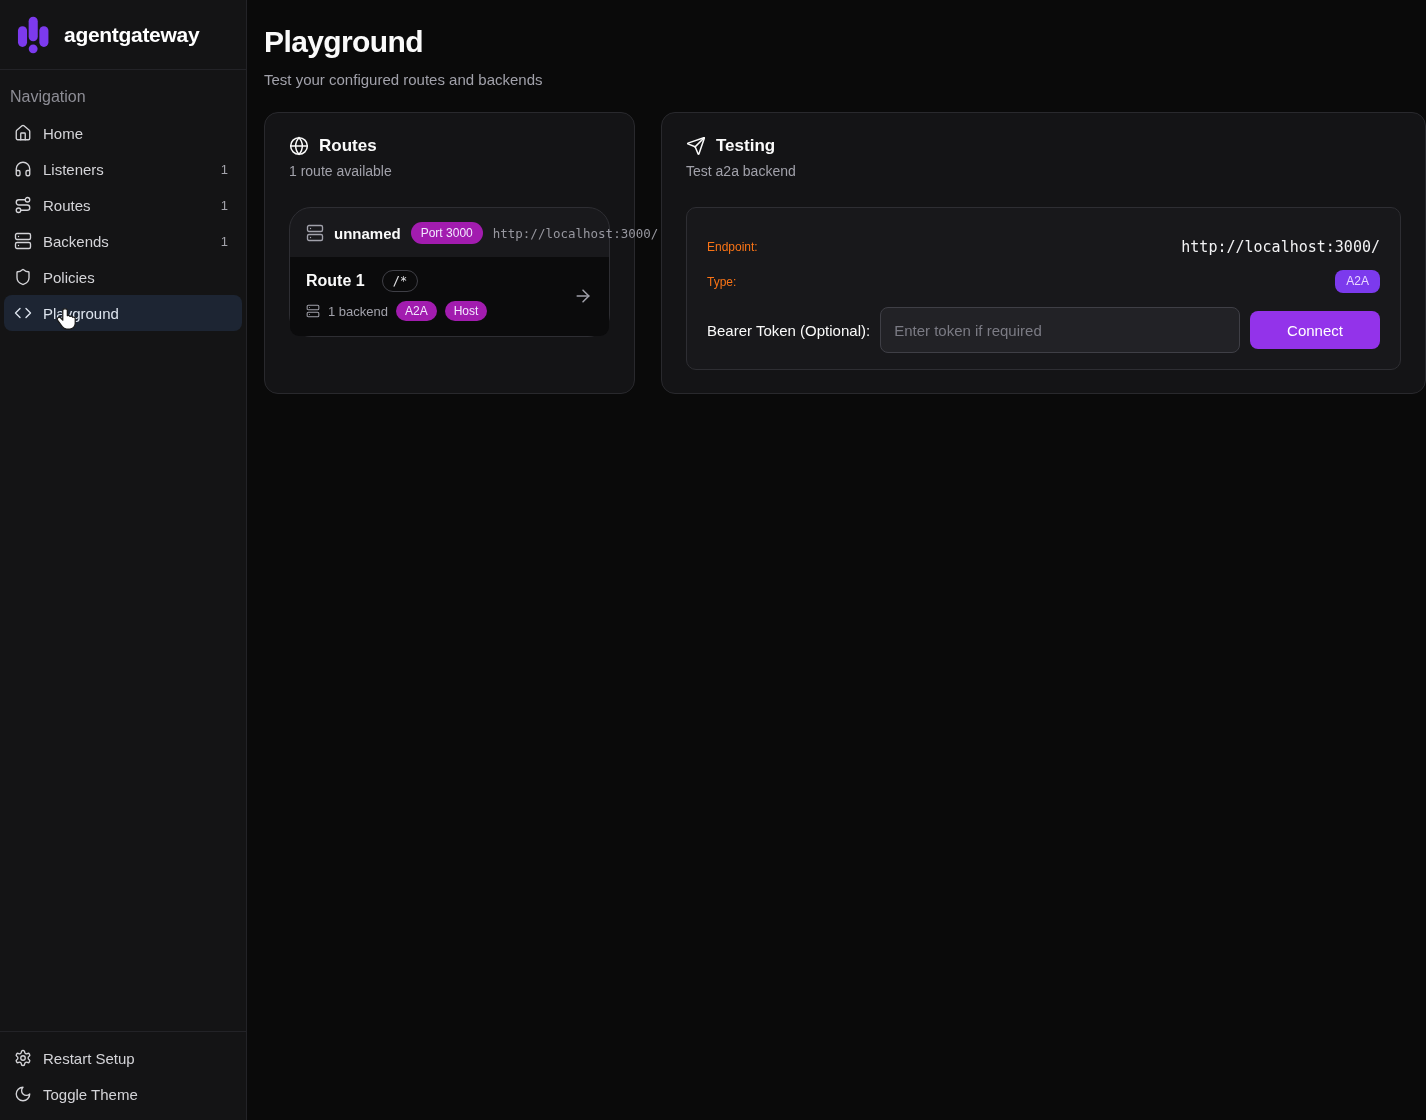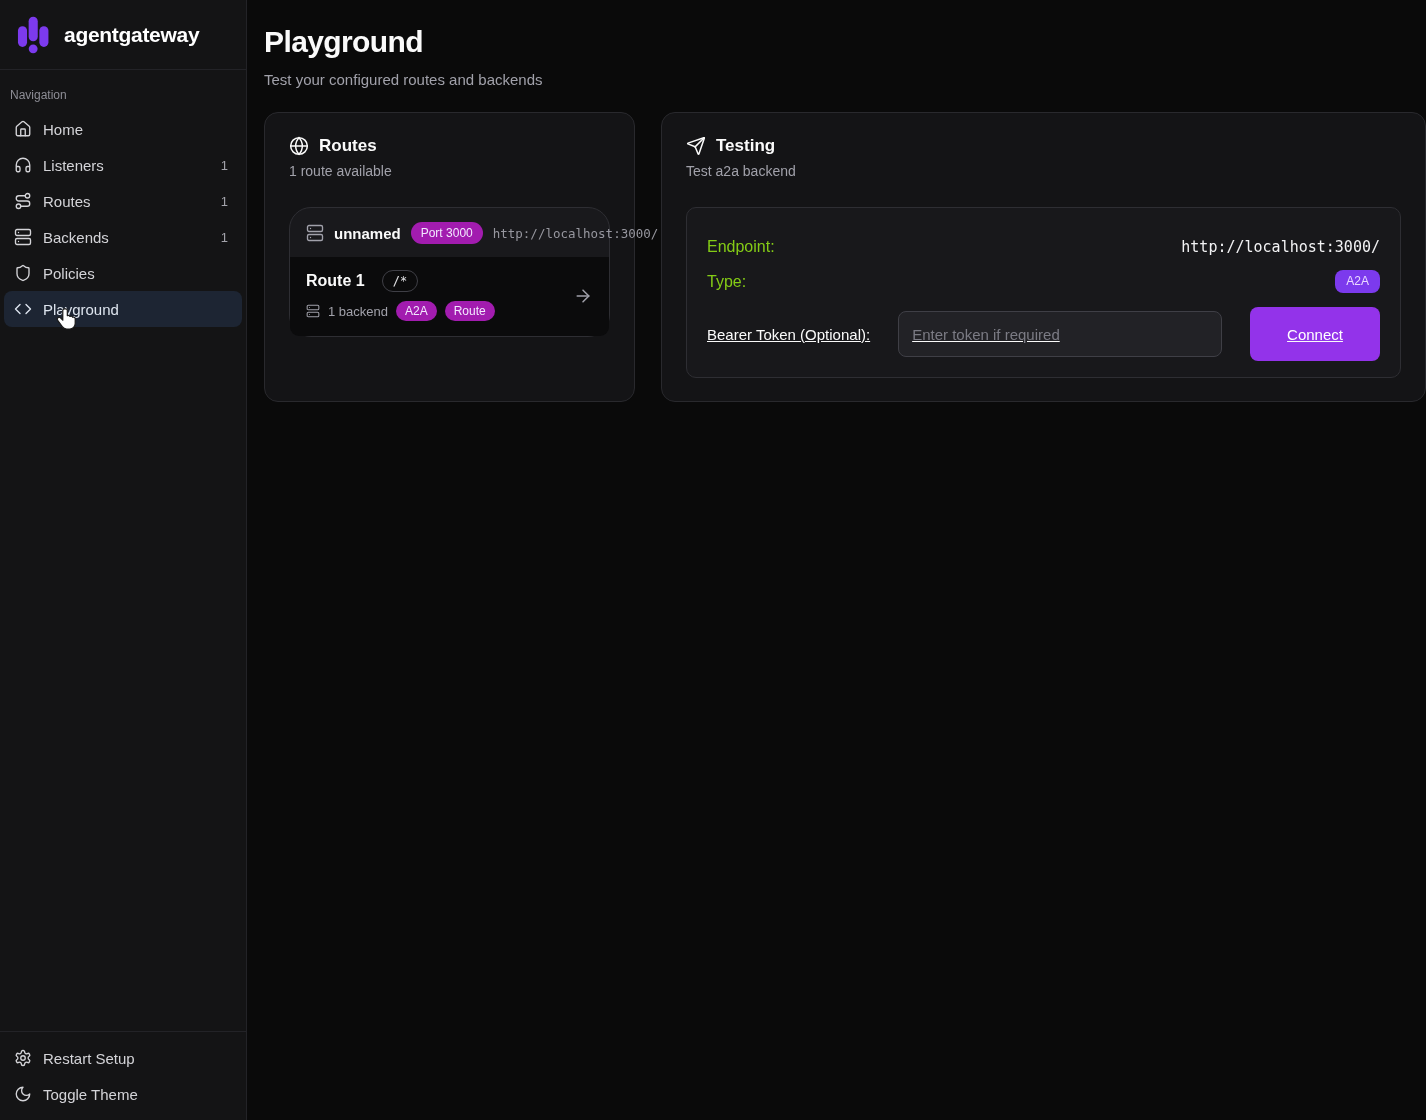--- a/index.html
+++ b/index.html
@@ -34,7 +34,7 @@
   }
   .nav { flex: 1 1 auto; padding: 8px 4px 0; }
   .nav-label {
-    color: #8d8d95; font-size: 12px; font-weight: 400;
+    color: #8d8d95; font-size: 16px; font-weight: 400;
     padding: 10px 6px 9px;
   }
   .nav-item {

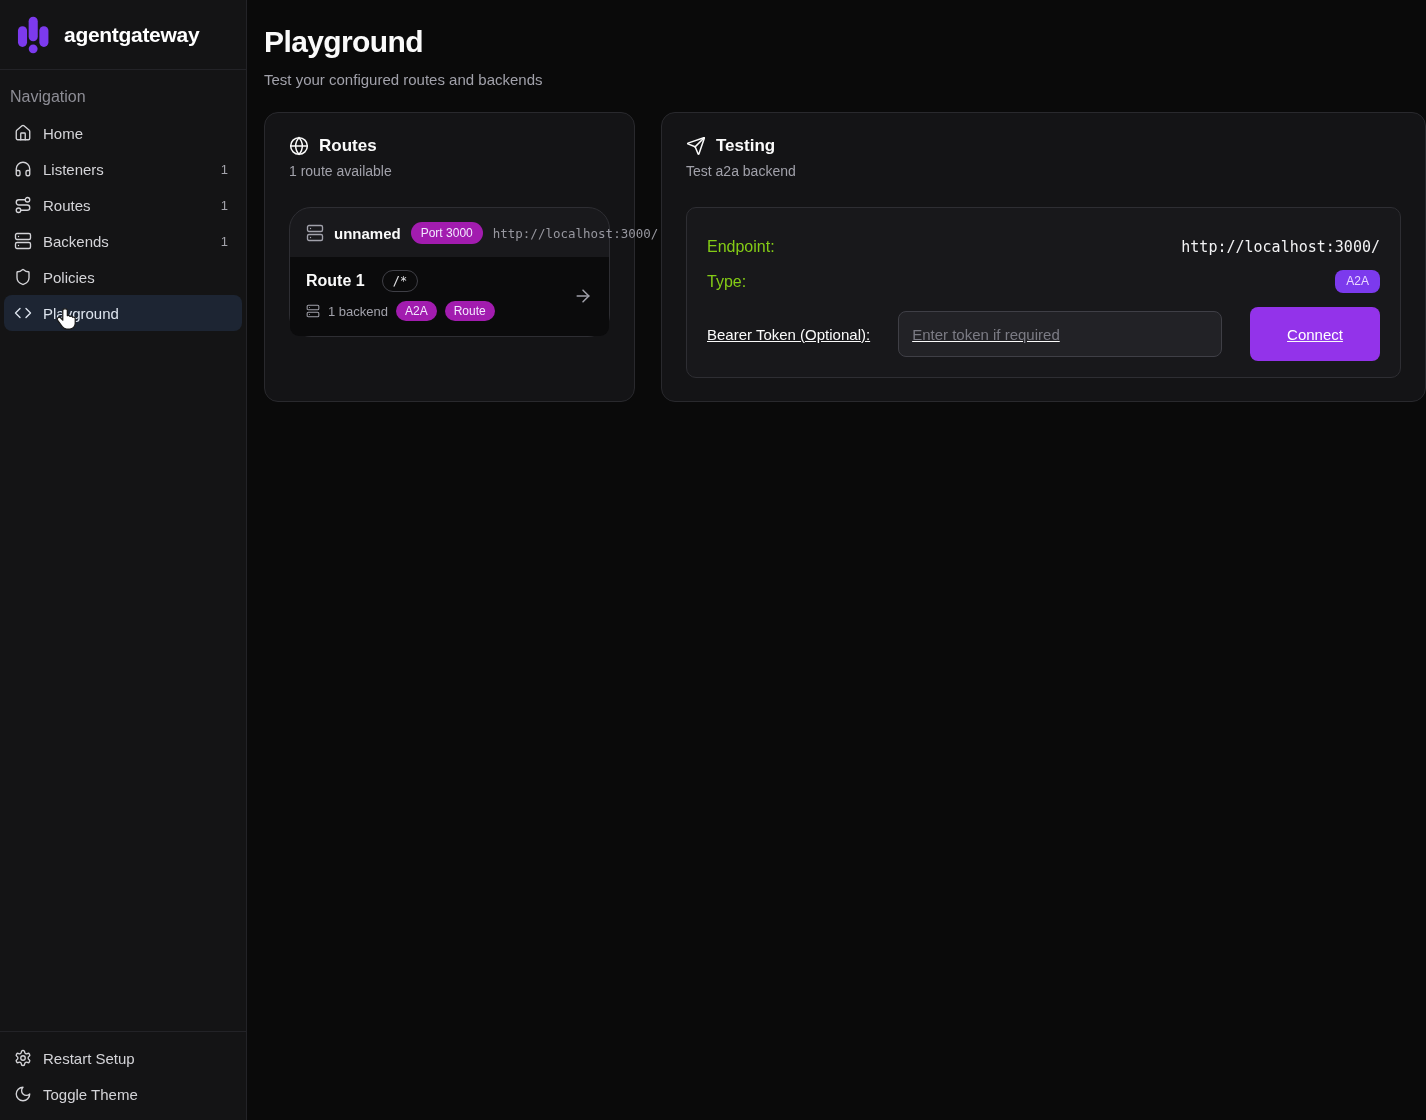--- a/index.html
+++ b/index.html
@@ -136,7 +136,7 @@
     display: flex; align-items: center; justify-content: space-between;
     margin-top: 12px; min-height: 22px;
   }
-  .conn-label { font-size: 16px; color: #84cc16; }
+  .conn-label { font-size: 12px; color: #f97316; }
   .conn-value {
     font-family: "DejaVu Sans Mono", monospace;
     font-size: 15px; color: #f2f2f4;

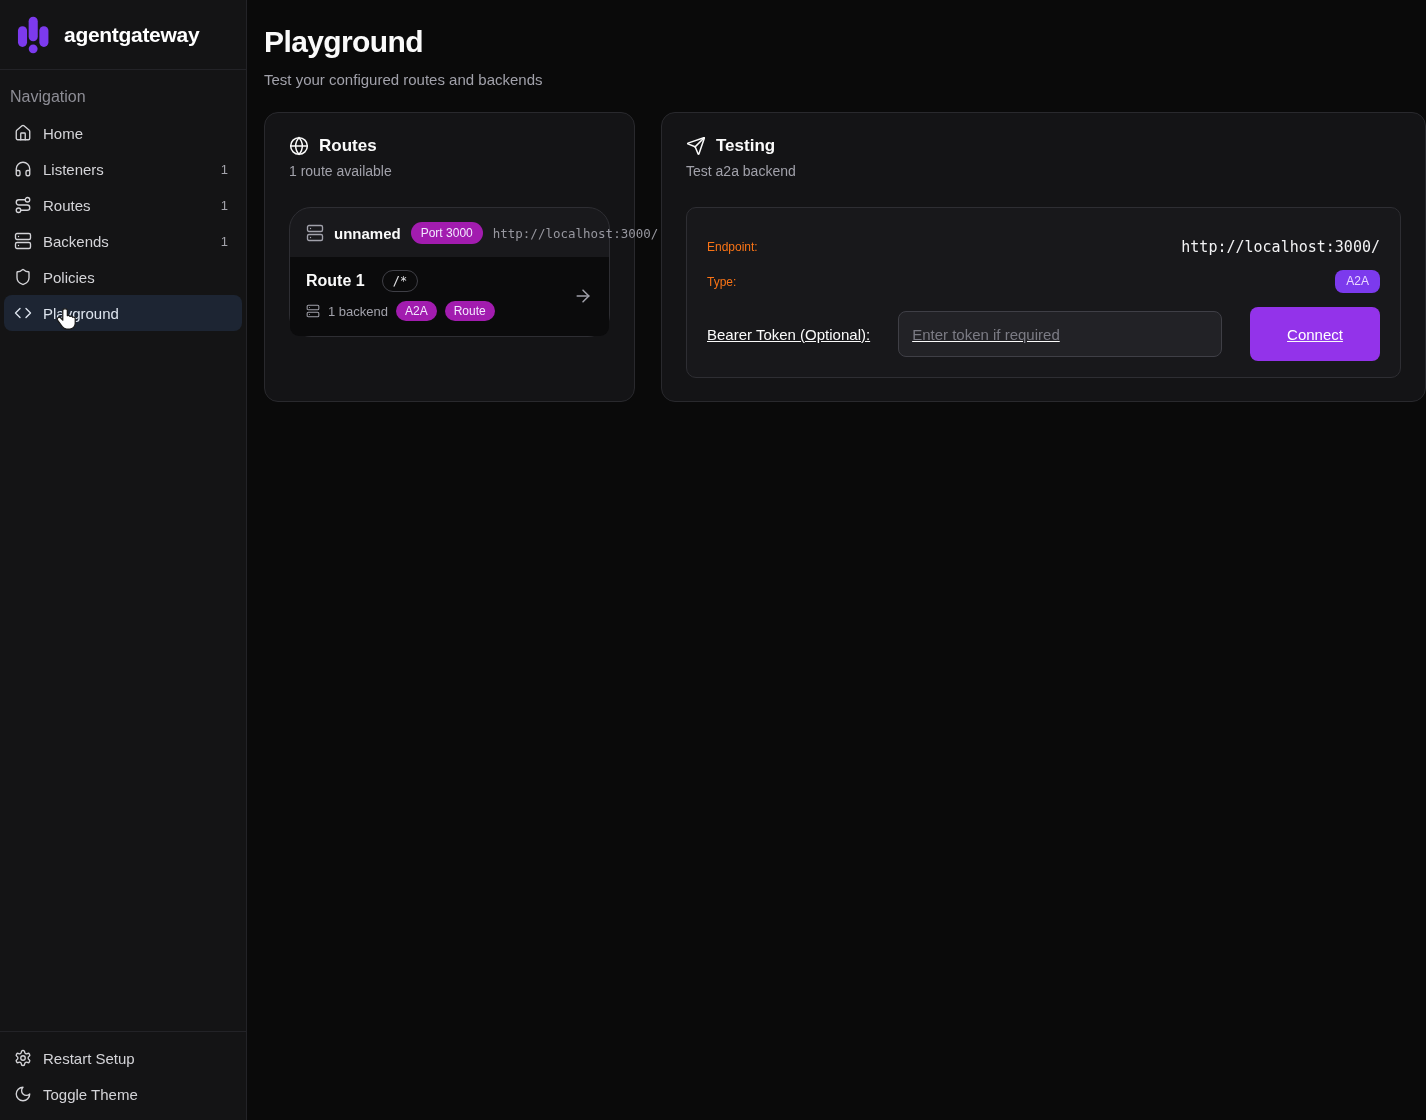--- a/index.html
+++ b/index.html
@@ -331,7 +331,7 @@
                 </span>
                 <span>1 backend</span>
                 <span class="pill small">A2A</span>
-                <span class="pill small">Route</span>
+                <span class="pill small">Host</span>
               </div>
             </div>
             <span class="icon icon-dim">

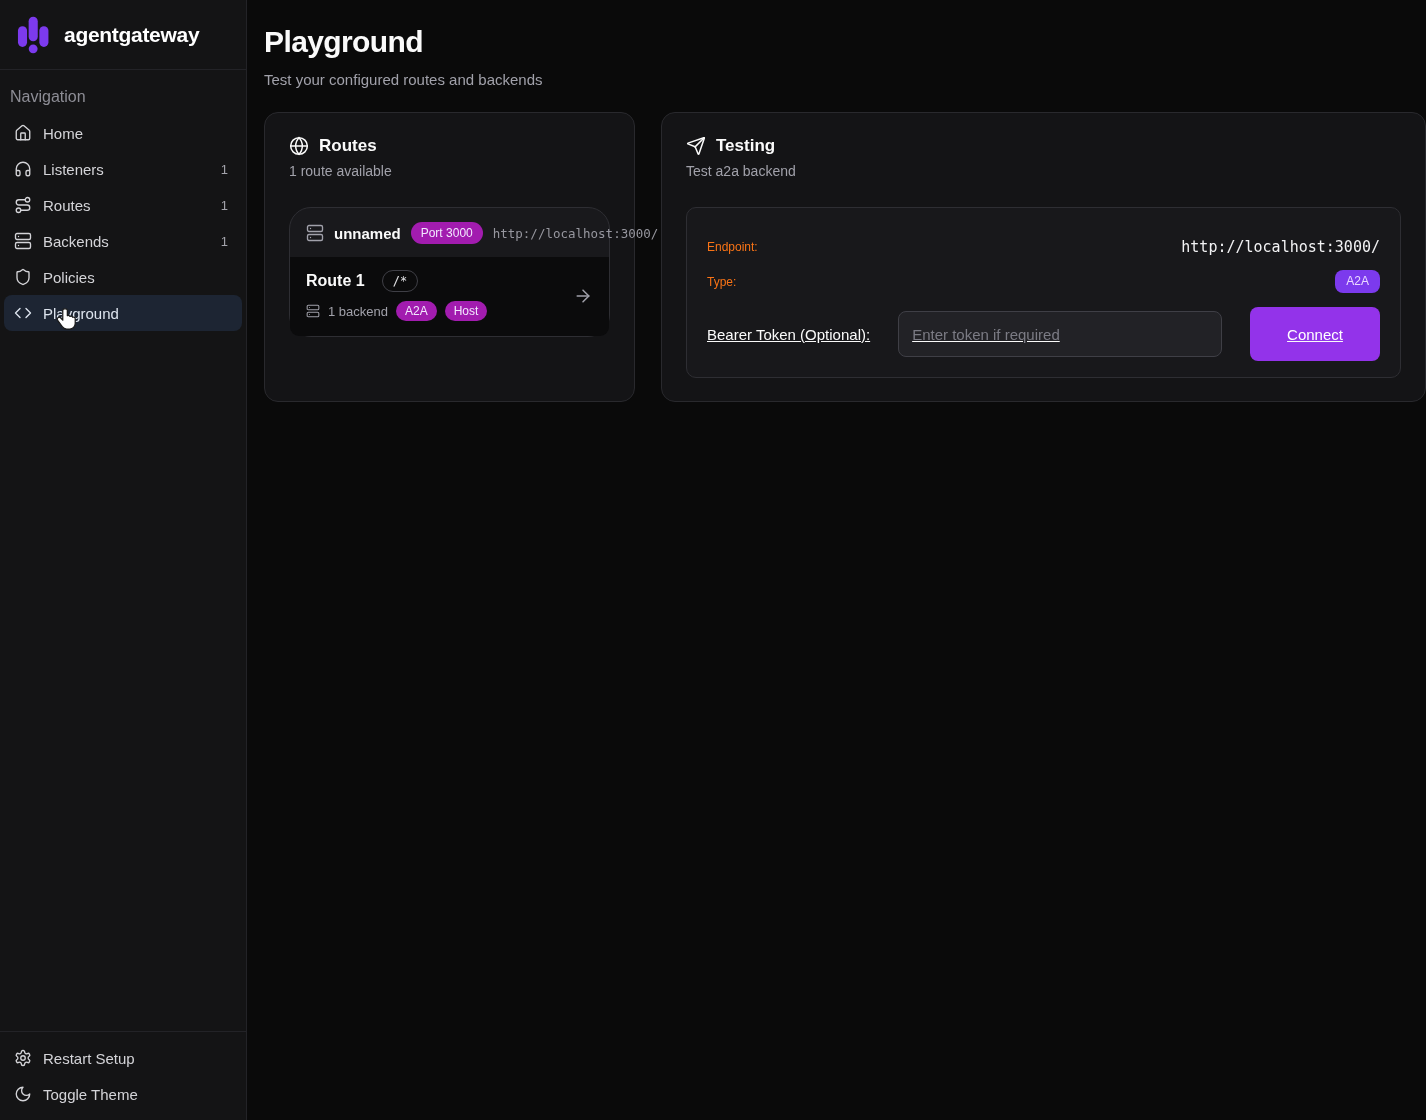--- a/index.html
+++ b/index.html
@@ -146,7 +146,7 @@
     font-size: 12px; font-weight: 500;
     padding: 4px 11px; border-radius: 8px; line-height: 15px;
   }
-  .token-row { margin-top: 14px; display: flex; align-items: center; gap: 28px; text-decoration: underline; }
+  .token-row { margin-top: 14px; display: flex; align-items: center; gap: 10px; }
   .token-label { font-size: 15px; font-weight: 500; color: #fafafa; white-space: nowrap; }
   .token-input {
     flex: 1 1 auto; height: 46px;

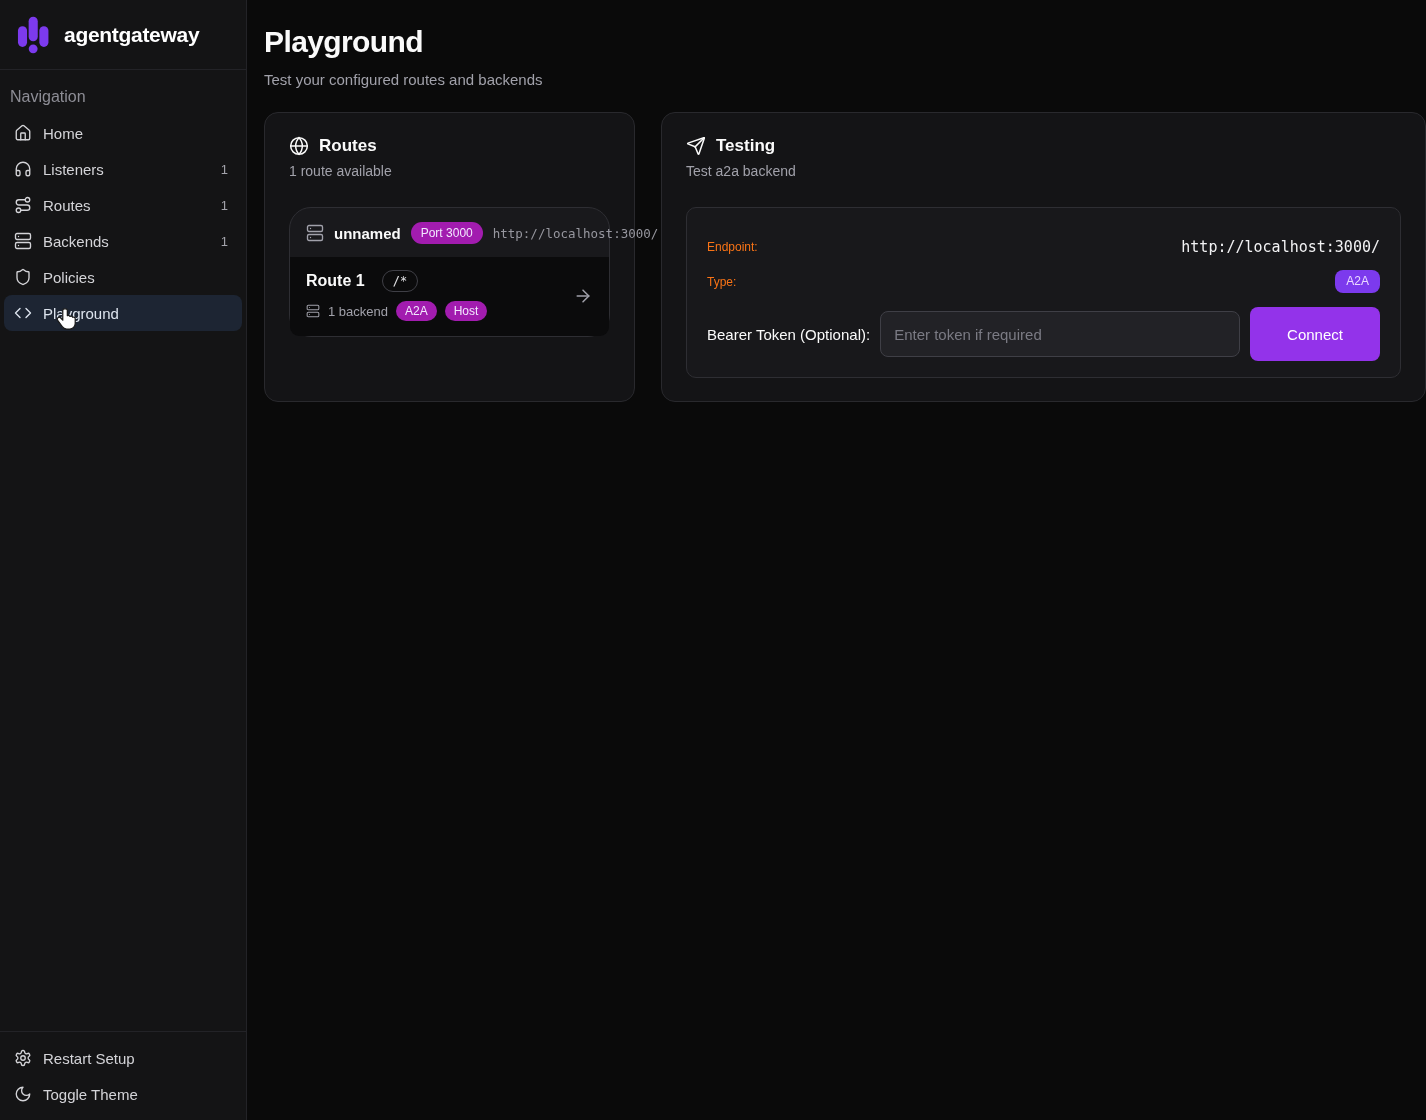--- a/index.html
+++ b/index.html
@@ -160,7 +160,7 @@
   }
   .token-input::placeholder { color: #7b7b84; }
   .connect-btn {
-    height: 54px; min-width: 130px; flex: 0 0 auto;
+    height: 38px; min-width: 130px; flex: 0 0 auto;
     background: #9333ea; border: none; border-radius: 8px;
     color: #ffffff; font-size: 15px; font-weight: 500;
     font-family: "Liberation Sans", sans-serif;

